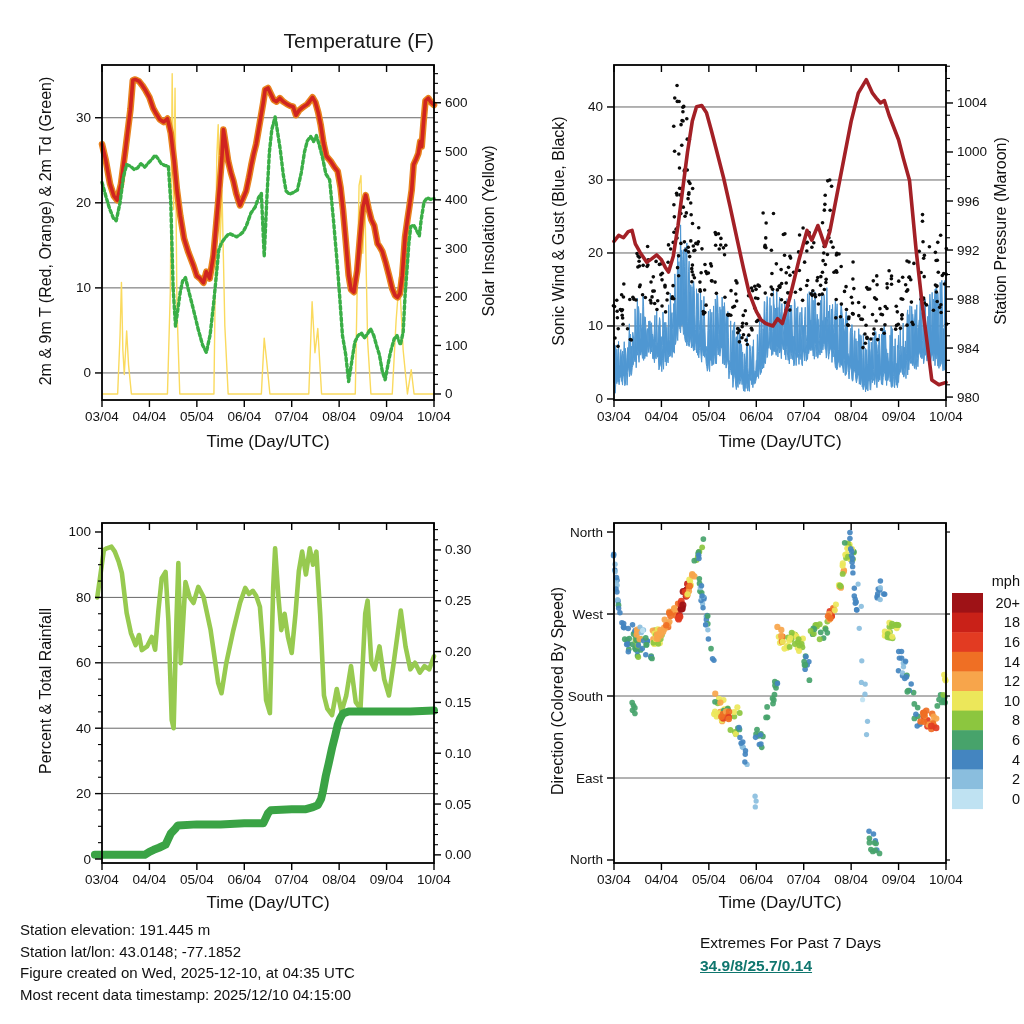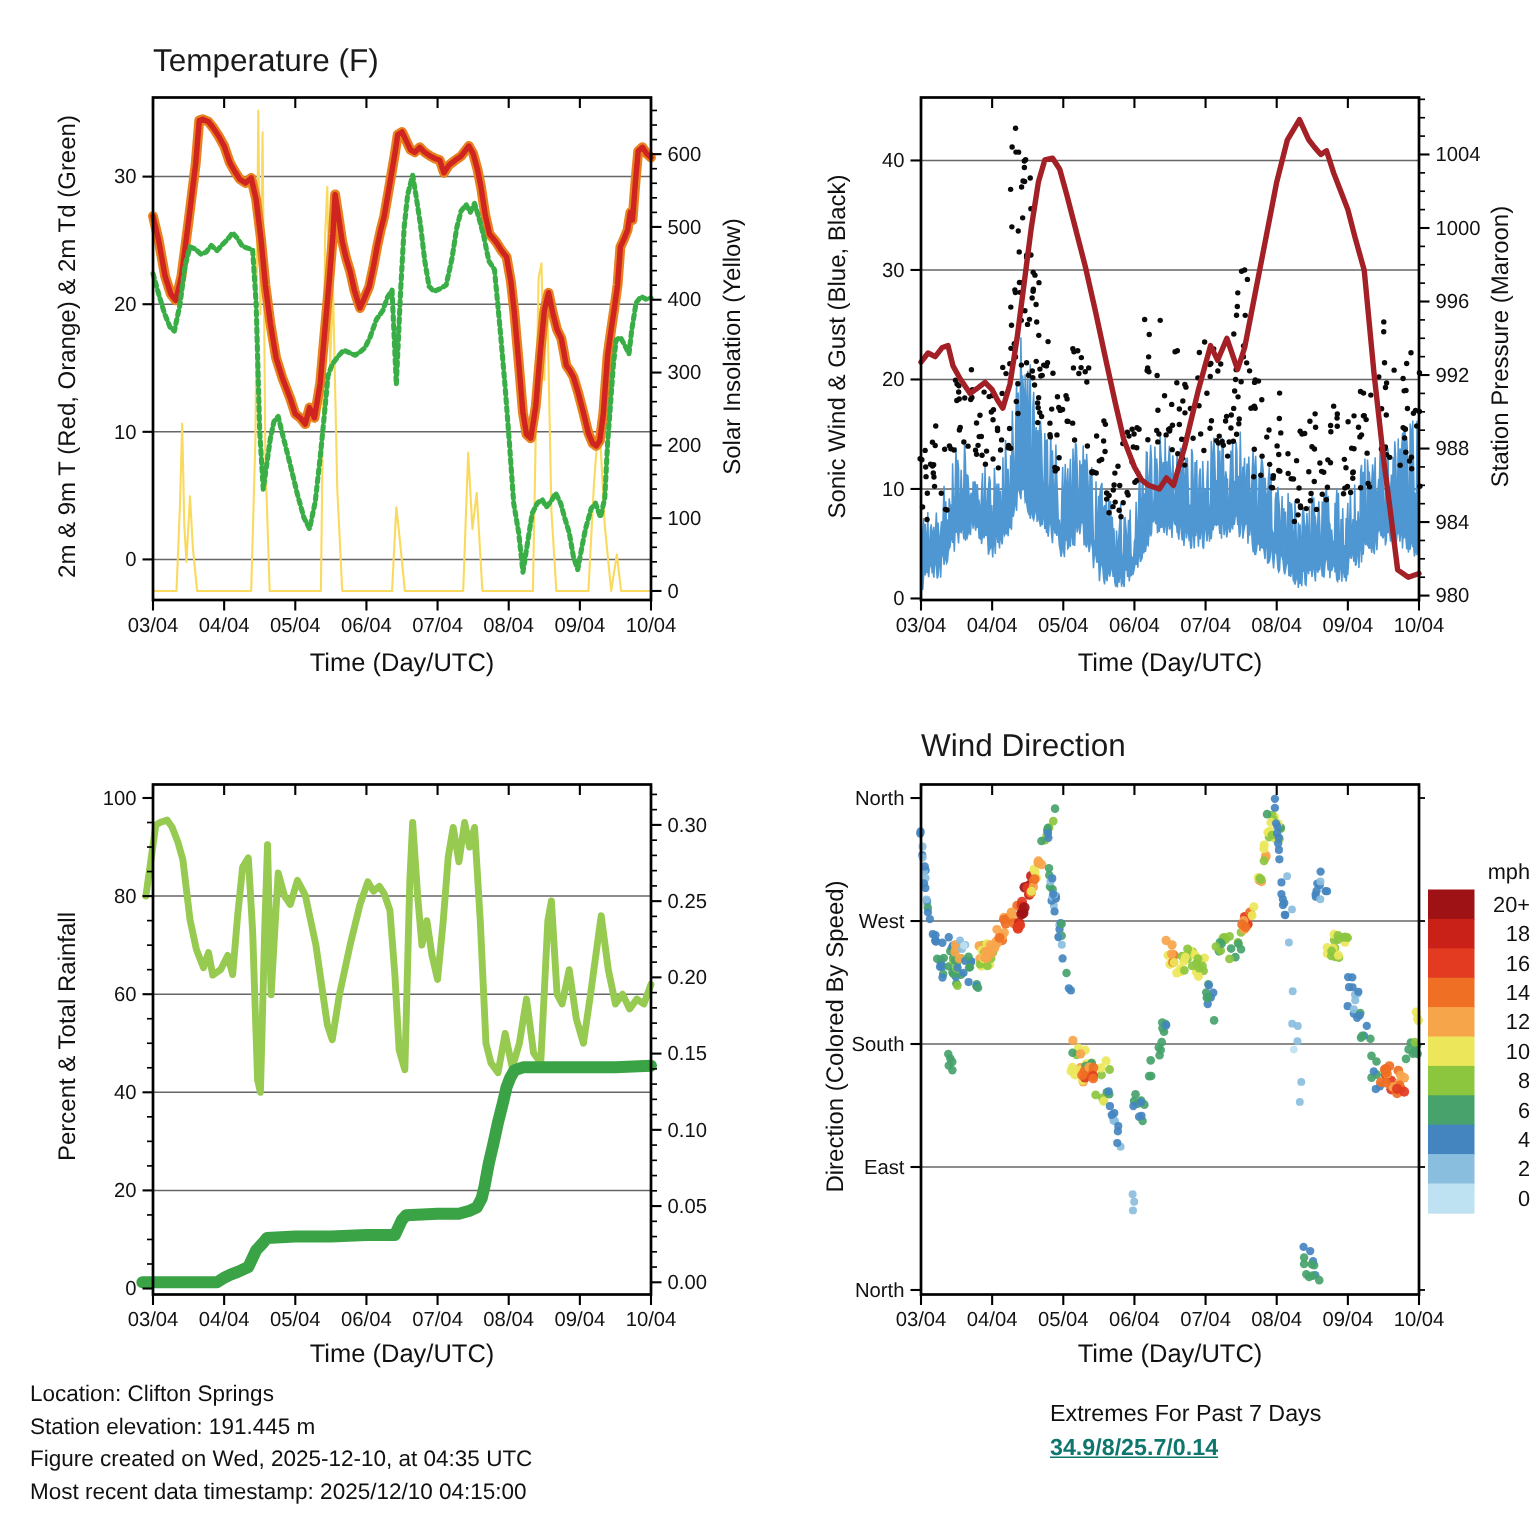--- a/index.html
+++ b/index.html
@@ -6,7 +6,7 @@
   #canvas{position:relative;width:1024px;height:1024px;background:#fff;overflow:hidden;
           font-family:"Liberation Sans", sans-serif;color:#111;}
   #plot{position:absolute;left:0;top:0;}
-  .ct{position:absolute;font-size:21px;text-align:left;white-space:nowrap;color:#1a1a1a;}
+  .ct{position:absolute;font-size:21px;text-align:right;white-space:nowrap;color:#1a1a1a;}
   .t1{left:102px;top:29px;width:332px;}
   .t2{left:614px;top:29px;width:332px;}
   .t3{left:102px;top:486px;width:332px;}

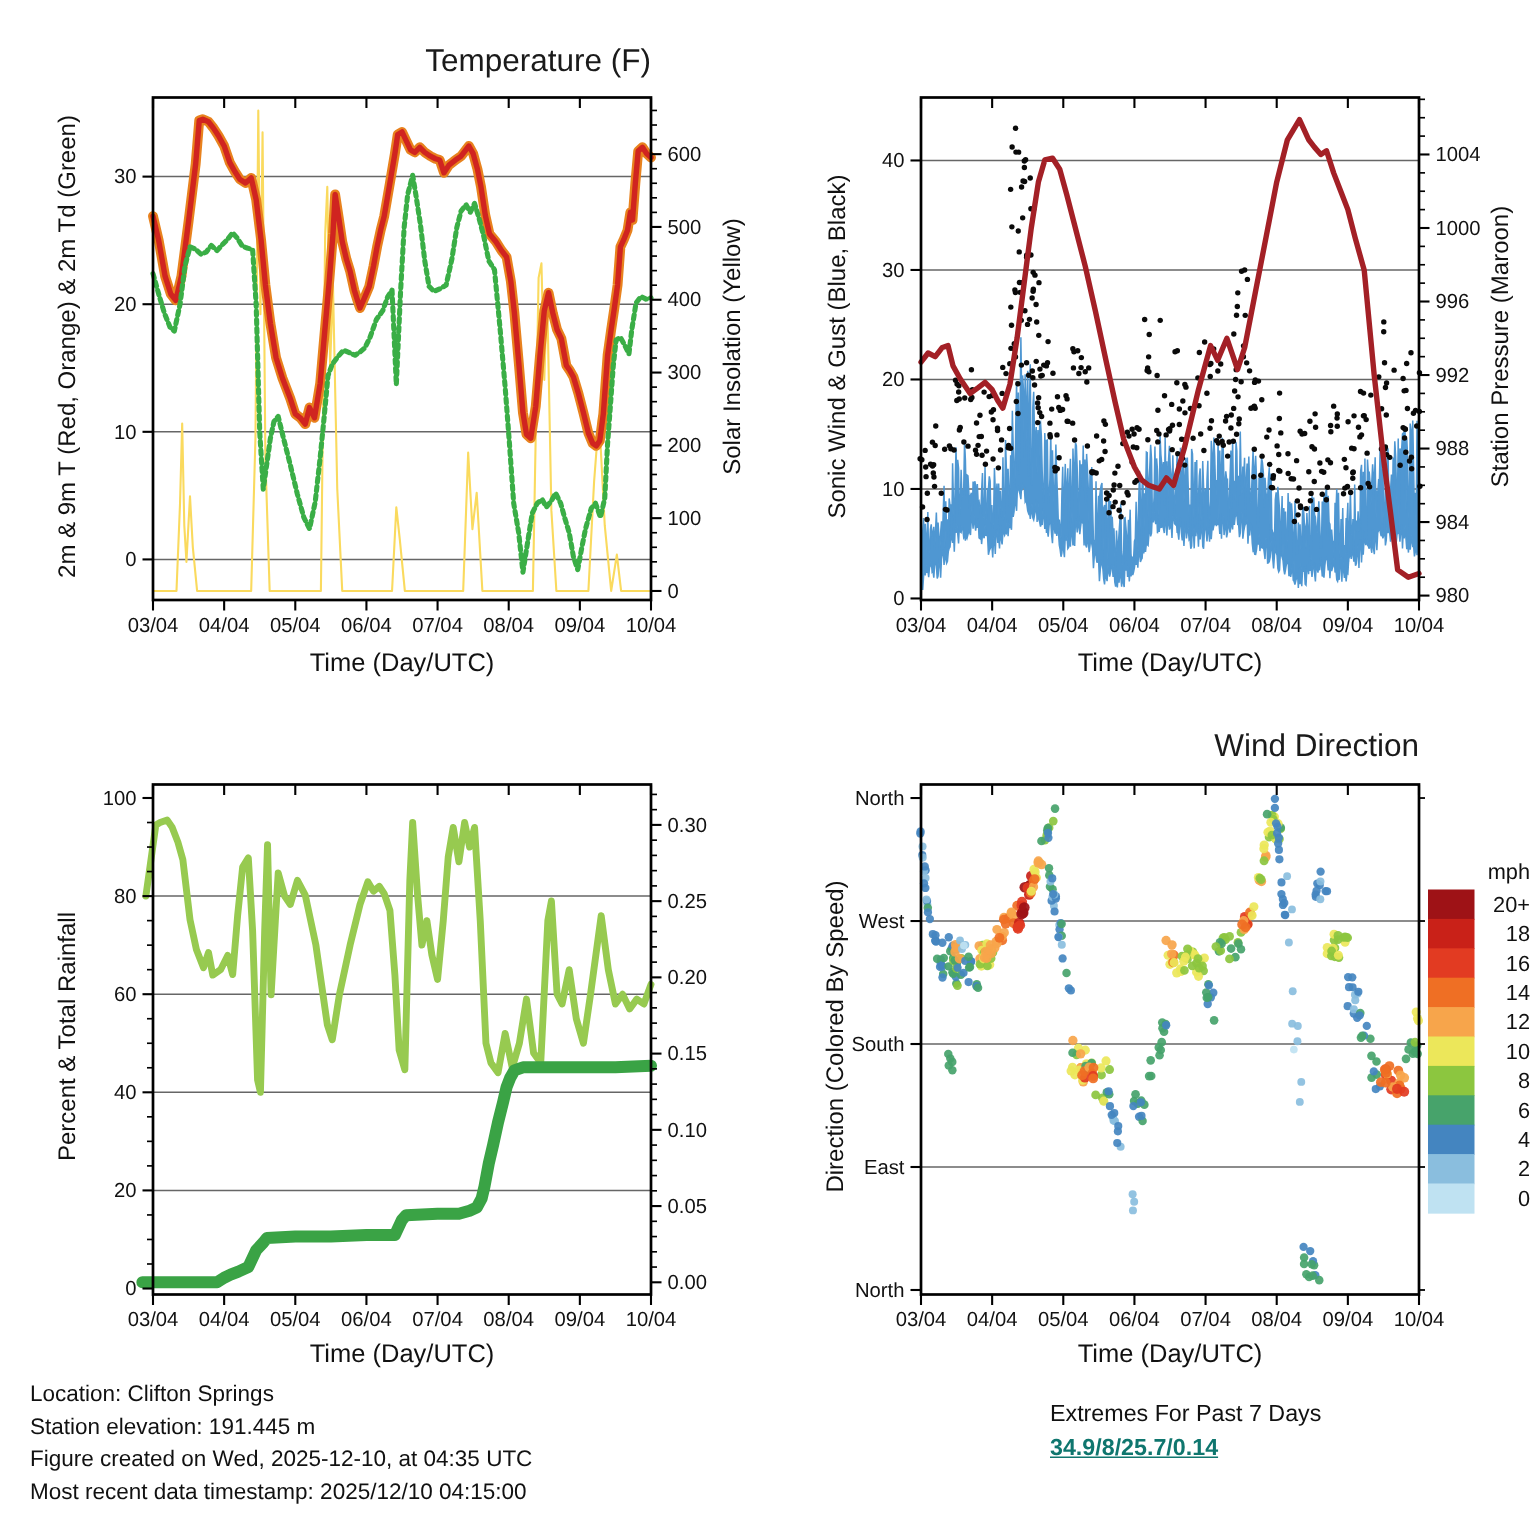--- a/index.html
+++ b/index.html
@@ -1274,7 +1274,6 @@
     </svg>
 
   <div class="ct t1">Temperature (F)</div>
-  <div class="ct t4">Wind Direction</div>
 
   <div class="xl xl1">Time (Day/UTC)</div>
   <div class="xl xl2">Time (Day/UTC)</div>

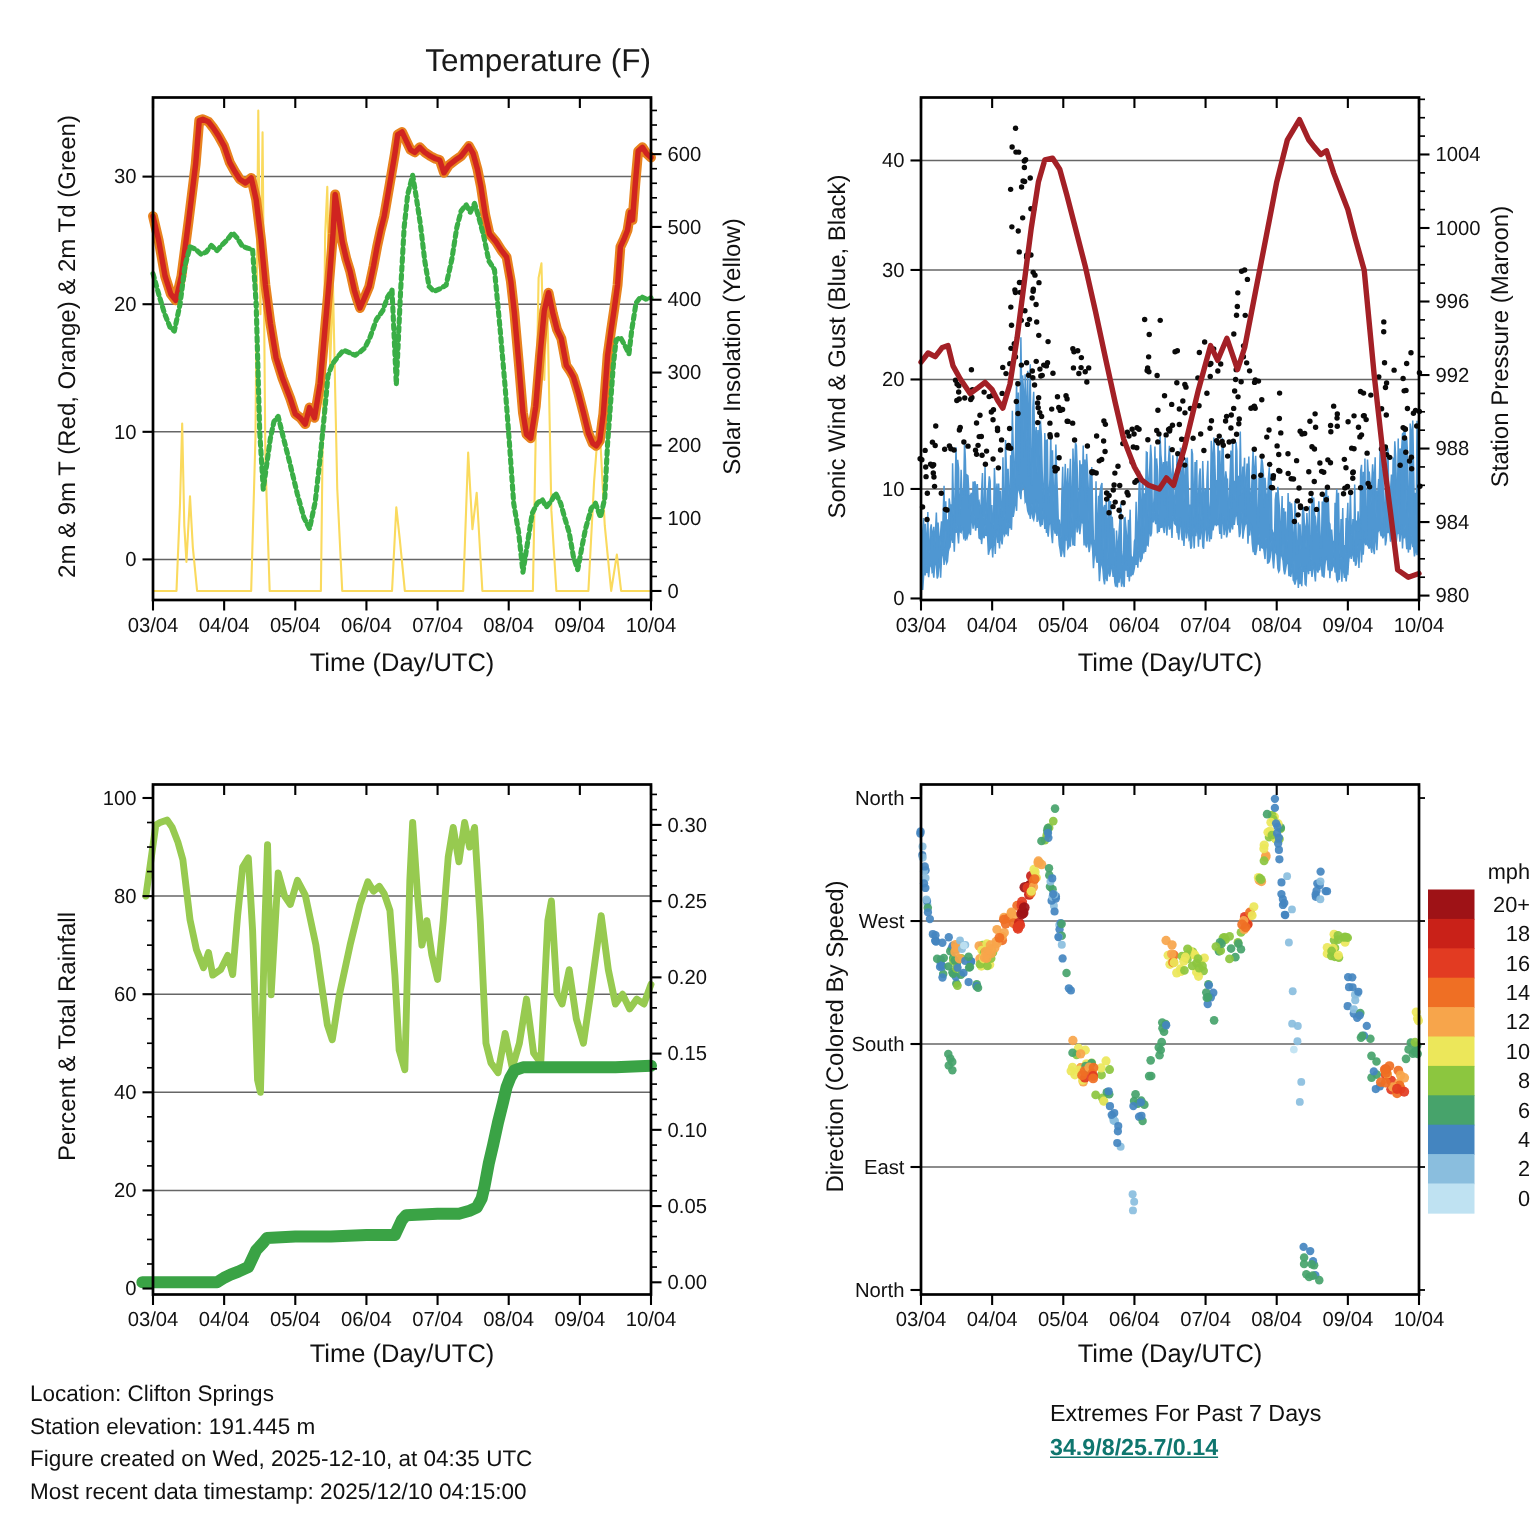--- a/index.html
+++ b/index.html
@@ -1288,7 +1288,6 @@
   <div class="ylab yl4">Direction (Colored By Speed)</div>
 
   <div id="footer-left">
-    <div>Location: Clifton Springs</div>
     <div>Station elevation: 191.445 m</div>
     <div>Figure created on Wed, 2025-12-10, at 04:35 UTC</div>
     <div>Most recent data timestamp: 2025/12/10 04:15:00</div>

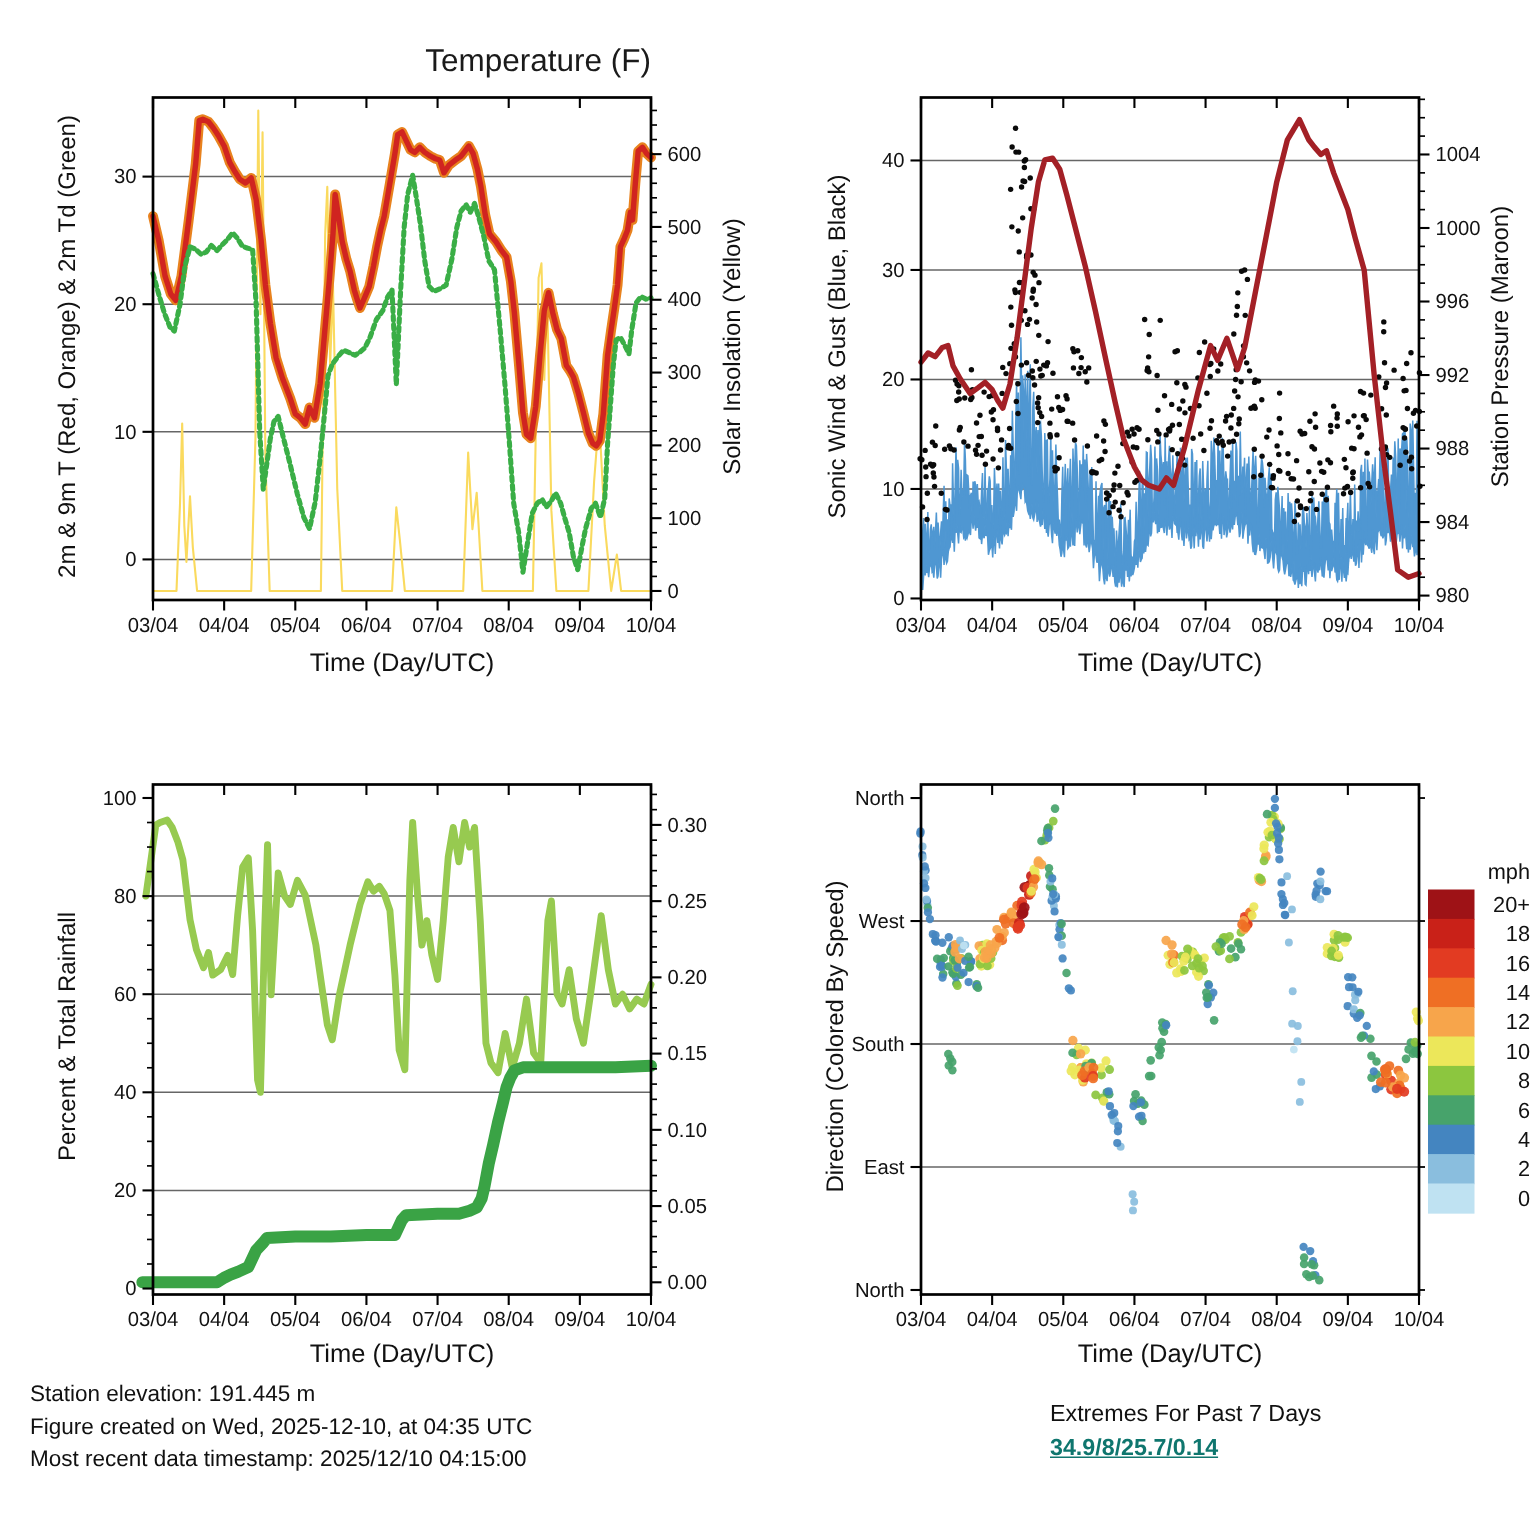--- a/index.html
+++ b/index.html
@@ -1289,6 +1289,7 @@
 
   <div id="footer-left">
     <div>Station elevation: 191.445 m</div>
+    <div>Station lat/lon: 43.0148; -77.1852</div>
     <div>Figure created on Wed, 2025-12-10, at 04:35 UTC</div>
     <div>Most recent data timestamp: 2025/12/10 04:15:00</div>
   </div>

